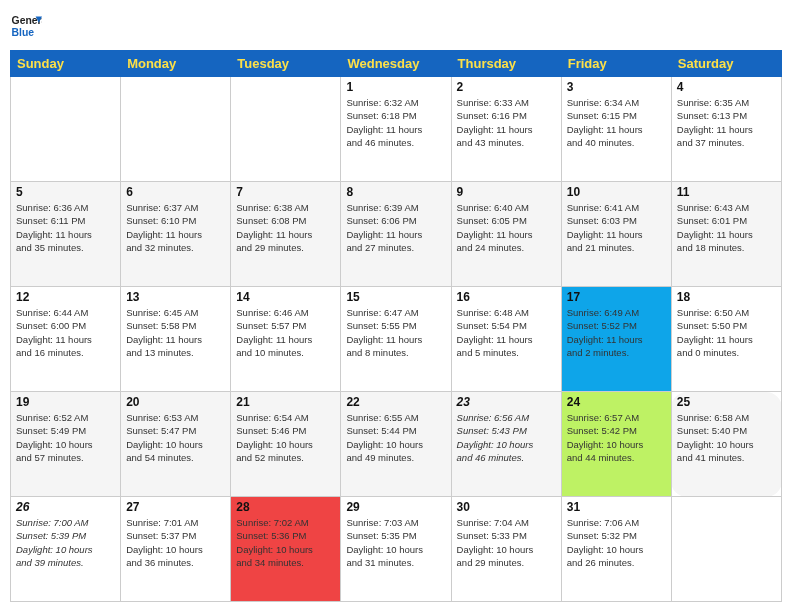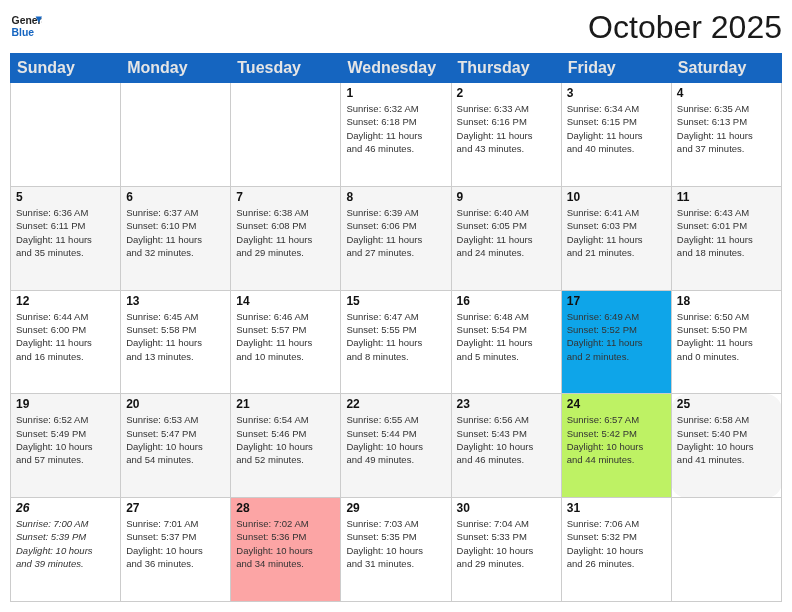--- a/index.html
+++ b/index.html
@@ -96,7 +96,6 @@
       </svg>
     </div>
     <div class="title-area">
-      <div class="month-title">October 2025</div>
     </div>
   </div>
 

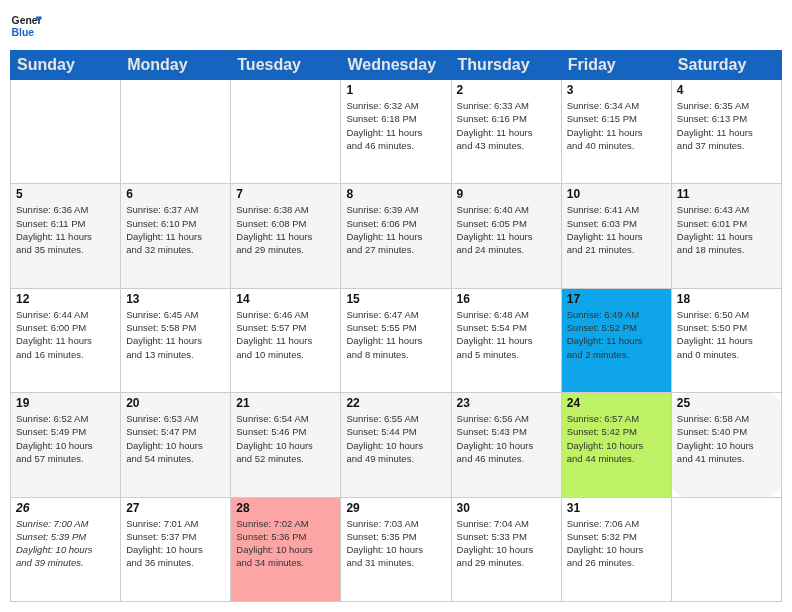--- a/index.html
+++ b/index.html
@@ -54,10 +54,10 @@
     }
     .calendar th {
       background-color: #1565c0;
-      color: #e5e5e5;
+      color: #fde047;
       text-align: left;
       padding: 5px 6px;
-      font-size: 16px;
+      font-size: 13px;
       font-weight: bold;
       border: 1px solid #1565c0;
     }

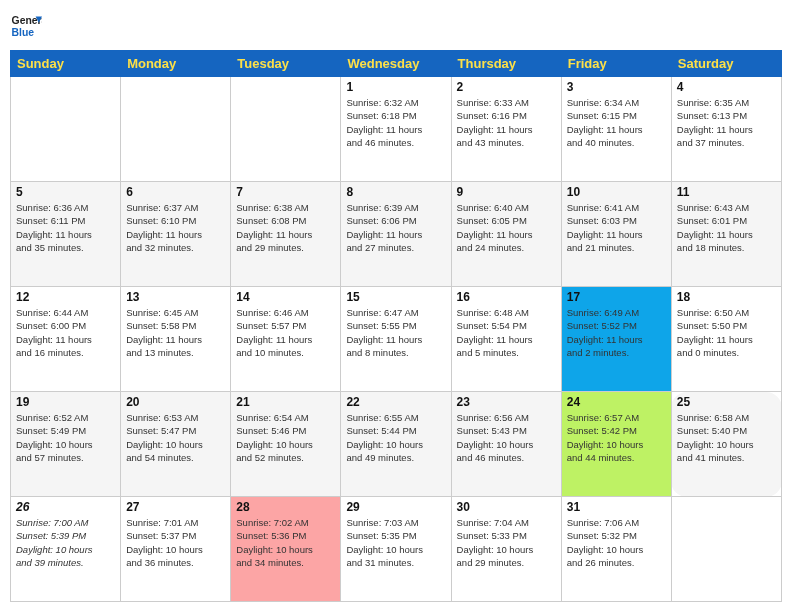--- a/index.html
+++ b/index.html
@@ -276,7 +276,7 @@
 Daylight: 10 hours
 and 49 minutes.</div>
           </td>
-          <td style="background: rgb(245, 245, 245);">
+          <td style="background: rgb(245, 245, 245); font-style: italic;">
             <span class="day-num">23</span>
             <div class="day-info" style="white-space: pre-line;">Sunrise: 6:56 AM
 Sunset: 5:43 PM

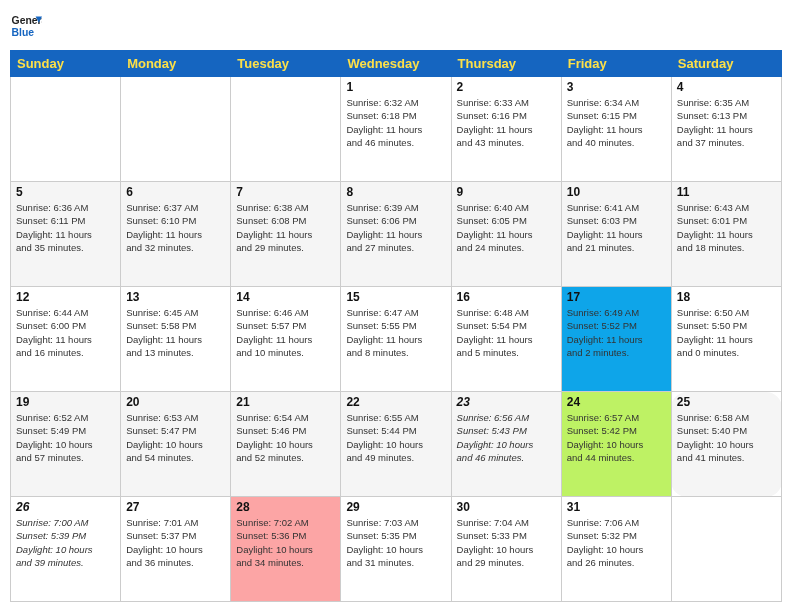--- a/index.html
+++ b/index.html
@@ -313,7 +313,7 @@
 Daylight: 10 hours
 and 36 minutes.</div>
           </td>
-          <td style="background: #fca5a5;">
+          <td style="background: #ef4444;">
             <span class="day-num">28</span>
             <div class="day-info" style="white-space: pre-line;">Sunrise: 7:02 AM
 Sunset: 5:36 PM

